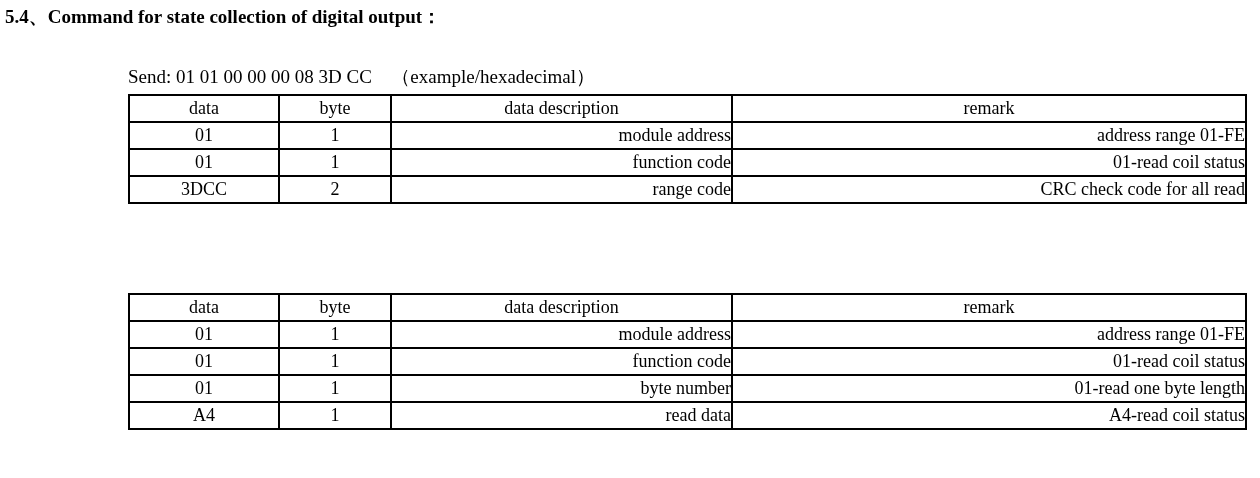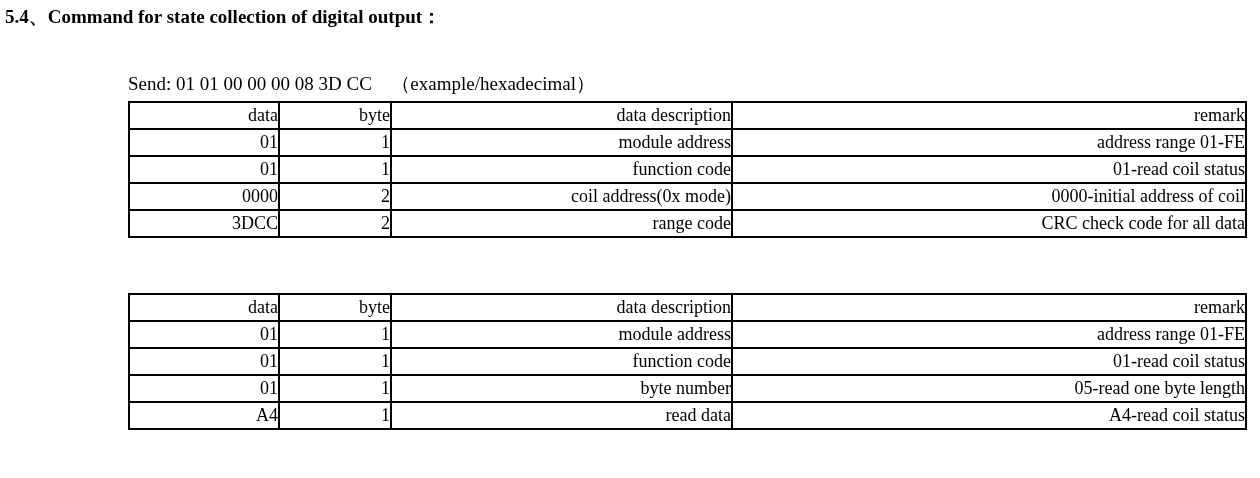--- a/index.html
+++ b/index.html
@@ -30,7 +30,7 @@
     position: absolute;
     left: 128px;
   }
-  .block-send   { top: 72px; }
+  .block-send   { top: 65px; }
   .block-recv   { top: 293px; }
 
   .caption {

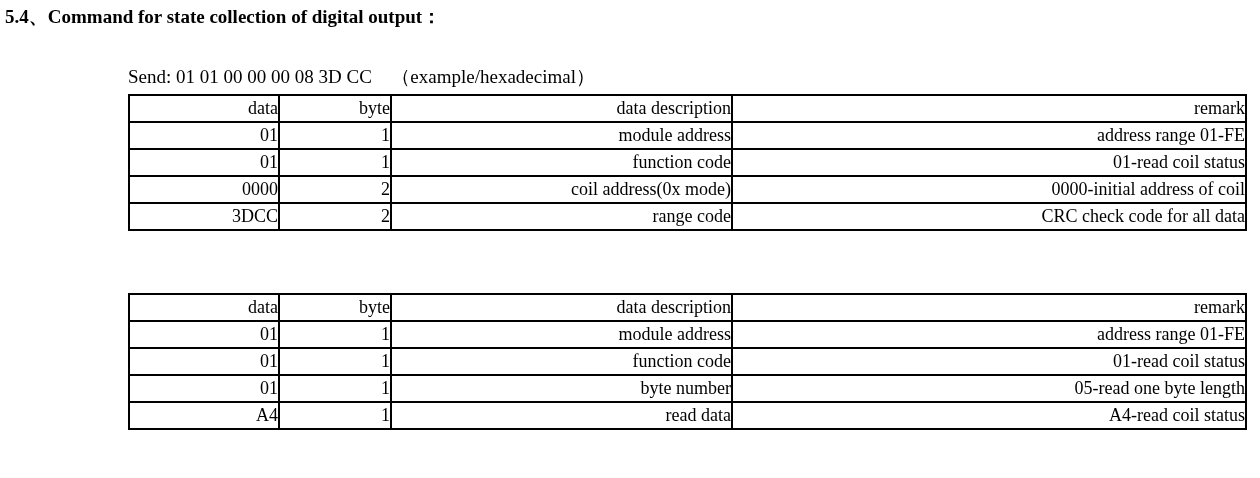--- a/index.html
+++ b/index.html
@@ -61,7 +61,7 @@
   .col-desc  { width: 341px; }
   .col-remark{ width: 514px; }
 
-  .c-center { text-align: right; }
+  .c-center { text-align: center; }
   .c-left   { text-align: right; padding-left: 16px; }
 
   thead th { text-align: center; }

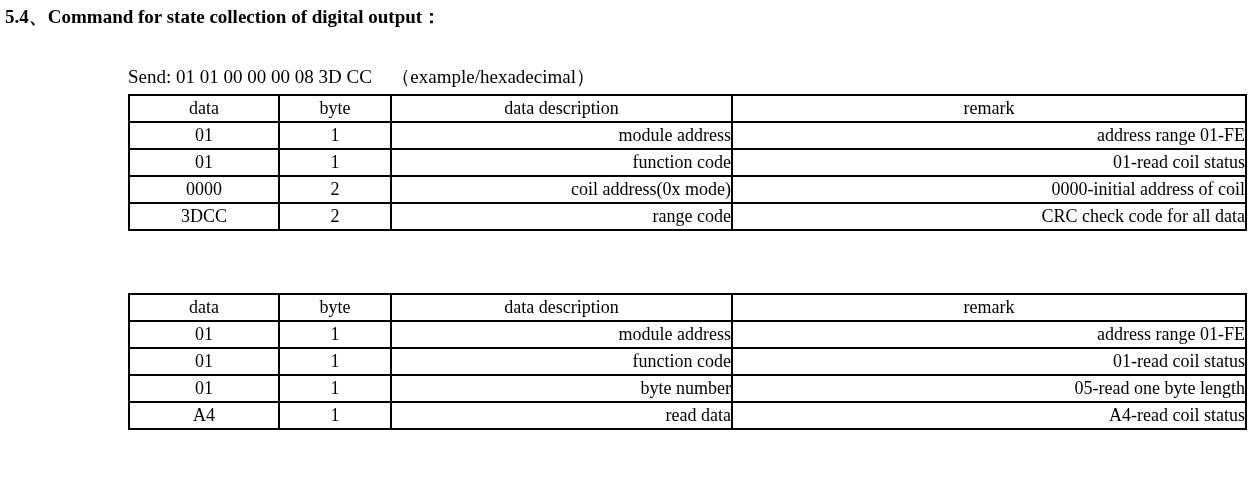--- a/index.html
+++ b/index.html
@@ -108,12 +108,6 @@
         <td class="c-left">01-read coil status</td>
       </tr>
       <tr>
-        <td class="c-center">0000</td>
-        <td class="c-center">2</td>
-        <td class="c-left">coil address(0x mode)</td>
-        <td class="c-left">0000-initial address of coil</td>
-      </tr>
-      <tr>
         <td class="c-center">3DCC</td>
         <td class="c-center">2</td>
         <td class="c-left">range code</td>

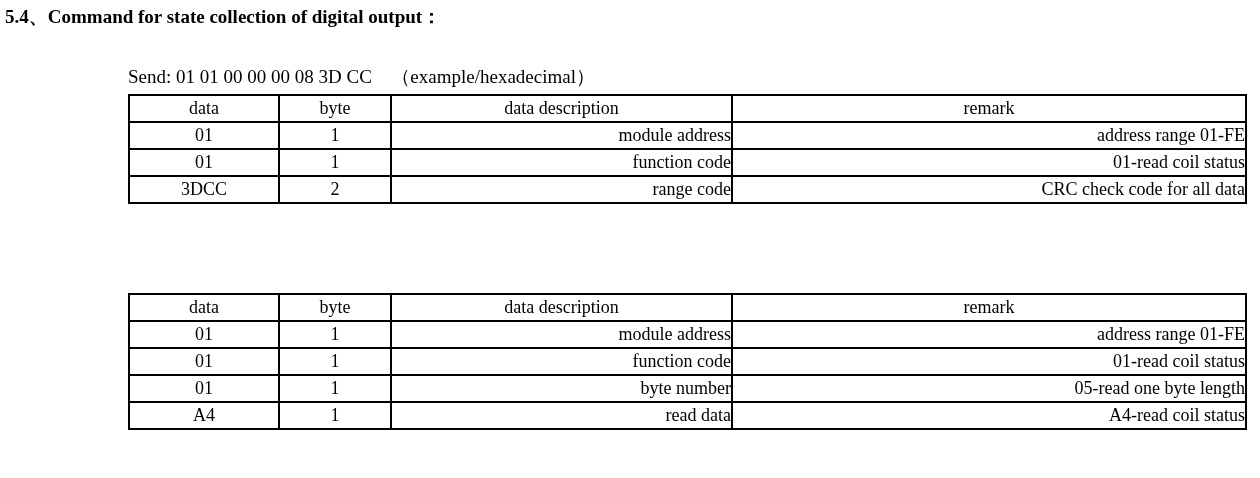--- a/index.html
+++ b/index.html
@@ -111,7 +111,7 @@
         <td class="c-center">3DCC</td>
         <td class="c-center">2</td>
         <td class="c-left">range code</td>
-        <td class="c-left">CRC check code for all data</td>
+        <td class="c-left">CRC check code for all read</td>
       </tr>
     </tbody>
   </table>

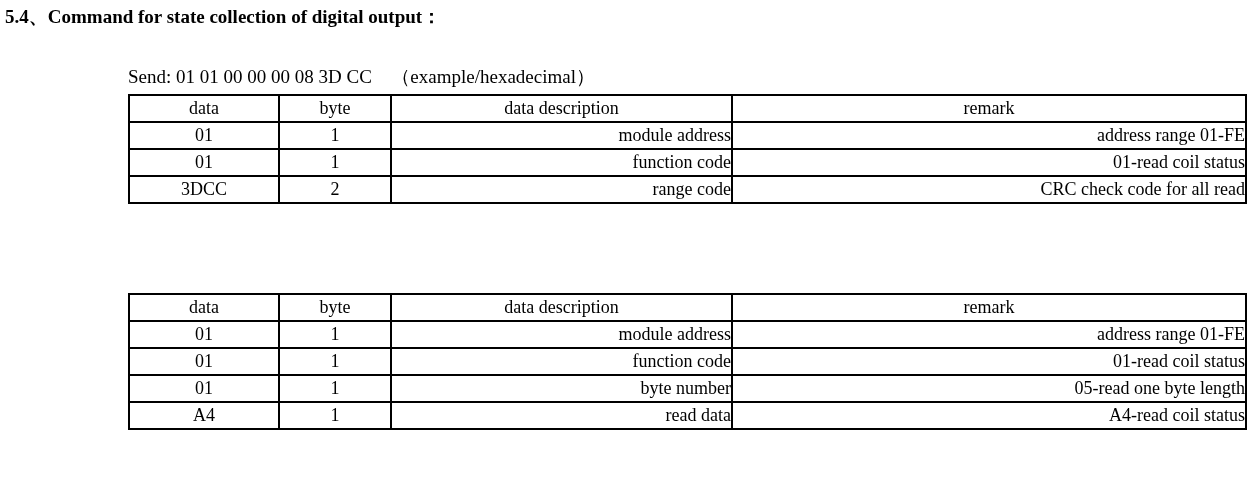--- a/index.html
+++ b/index.html
@@ -151,7 +151,7 @@
         <td class="c-center">01</td>
         <td class="c-center">1</td>
         <td class="c-left">byte number</td>
-        <td class="c-left">05-read one byte length</td>
+        <td class="c-left">01-read one byte length</td>
       </tr>
       <tr>
         <td class="c-center">A4</td>

